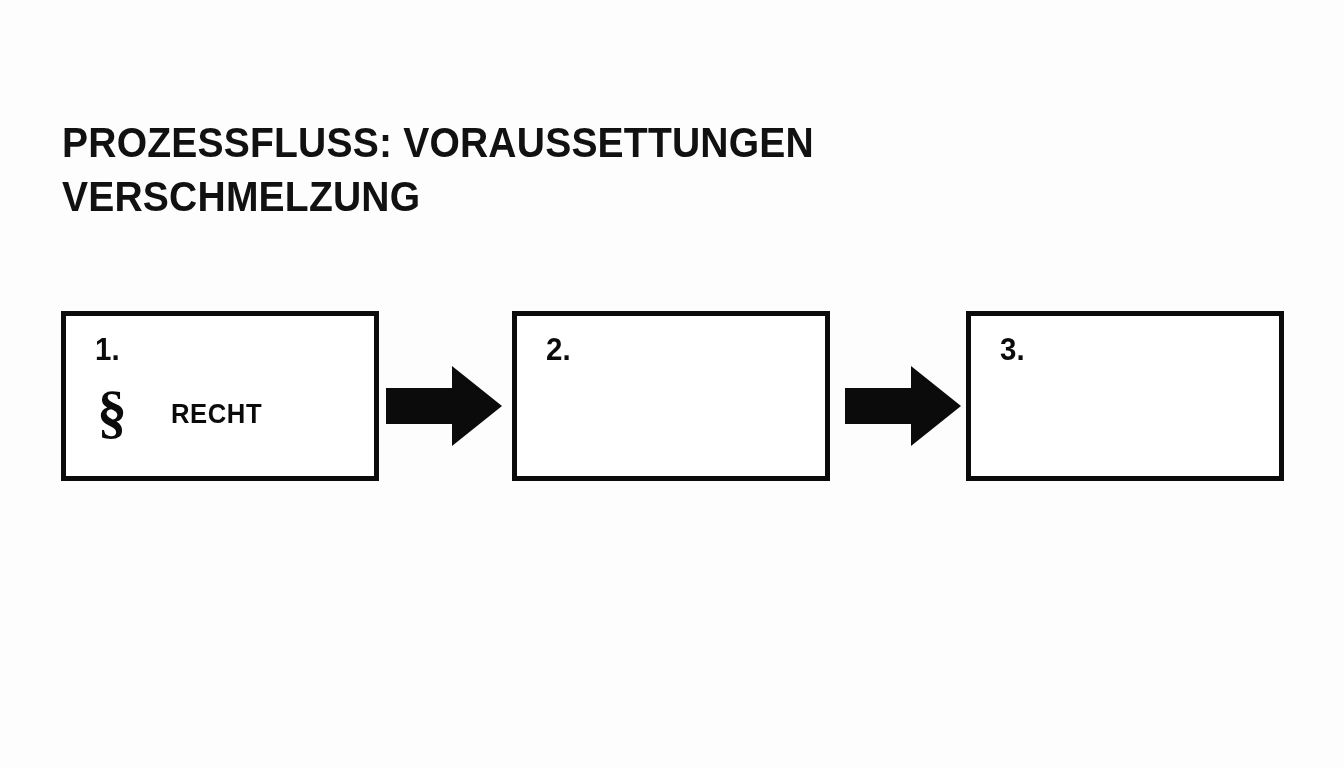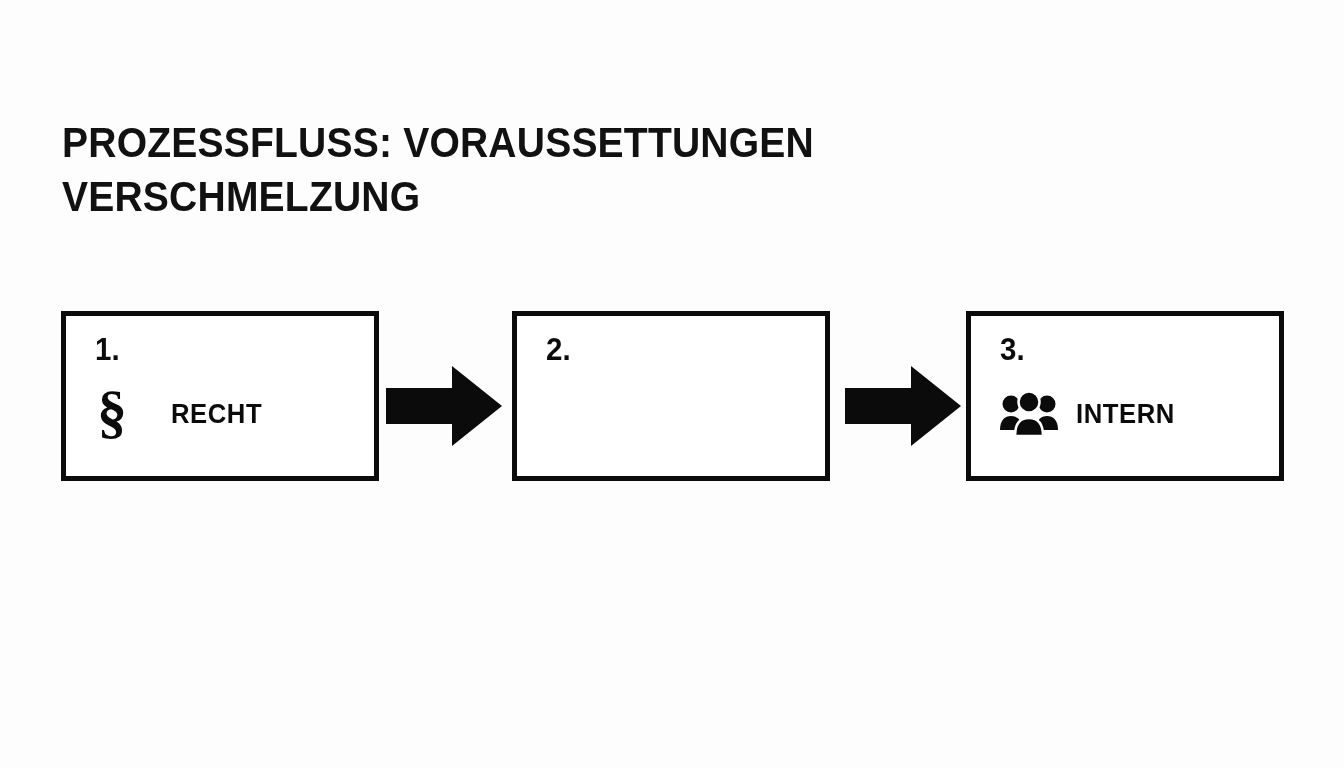--- a/index.html
+++ b/index.html
@@ -168,22 +168,6 @@
 
     <div class="step-box b3">
       <div class="step-number">3.</div>
-      <div class="step-body">
-        <span class="step-icon">
-          <svg width="58" height="44" viewBox="0 0 58 44" xmlns="http://www.w3.org/2000/svg" aria-hidden="true">
-
-            <circle cx="11" cy="12" r="8.5" fill="currentColor"></circle>
-            <path d="M0 38 C0 28 5 24 11 24 C17 24 22 28 22 38 Z" fill="currentColor"></path>
-
-            <circle cx="47" cy="12" r="8.5" fill="currentColor"></circle>
-            <path d="M36 38 C36 28 41 24 47 24 C53 24 58 28 58 38 Z" fill="currentColor"></path>
-
-            <circle cx="29" cy="10" r="10.5" fill="currentColor" stroke="#ffffff" stroke-width="2.5"></circle>
-            <path d="M15 44 C15 31 21 26 29 26 C37 26 43 31 43 44 Z" fill="currentColor" stroke="#ffffff" stroke-width="2.5"></path>
-          </svg>
-        </span>
-        <span class="step-label lbl3">INTERN</span>
-      </div>
     </div>
 
   </div>

